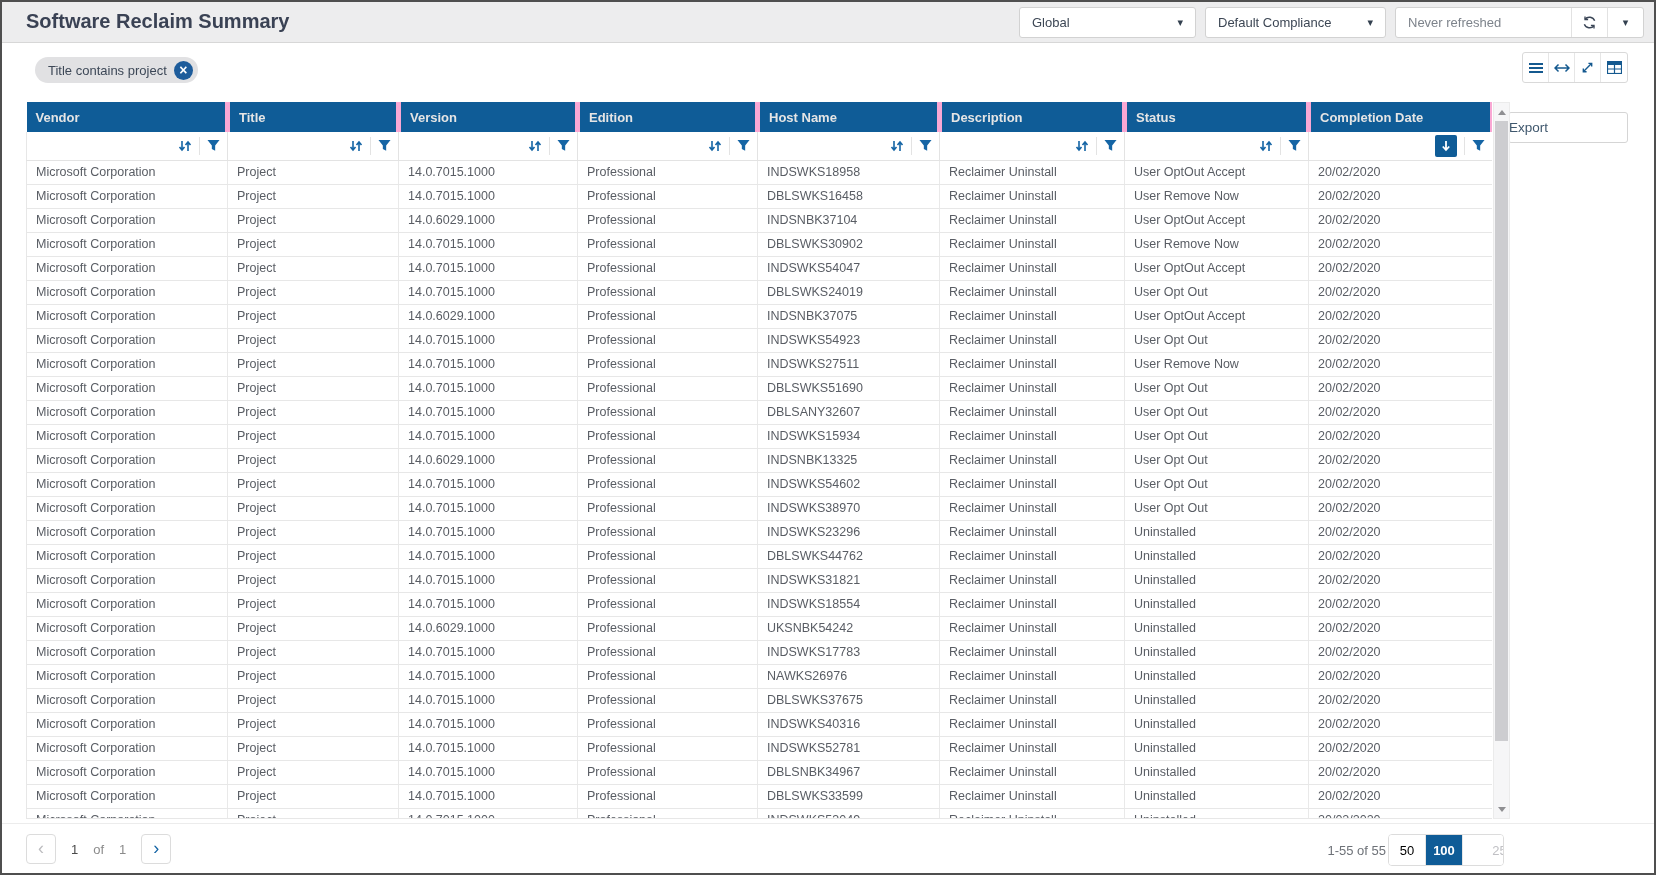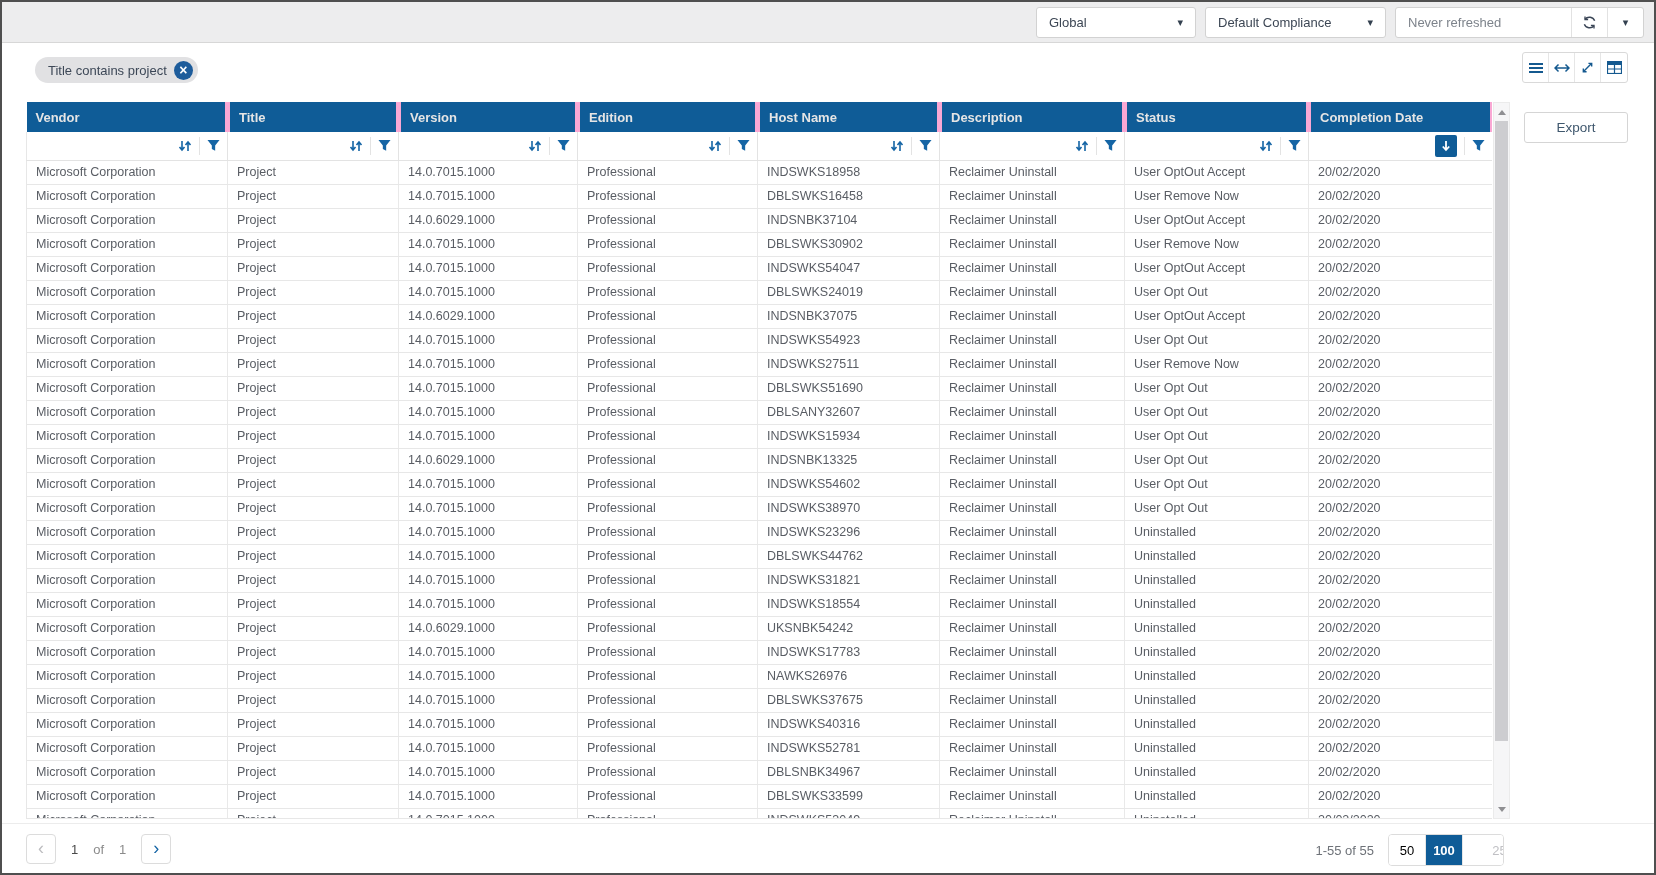--- a/index.html
+++ b/index.html
@@ -149,6 +149,7 @@
 <div class="window">
 
   <div class="topbar">
+    <div class="page-title">Software Reclaim Summary</div>
     <div class="topbar-controls">
       <div class="selectbox sel-scope">
         <span>Global</span>

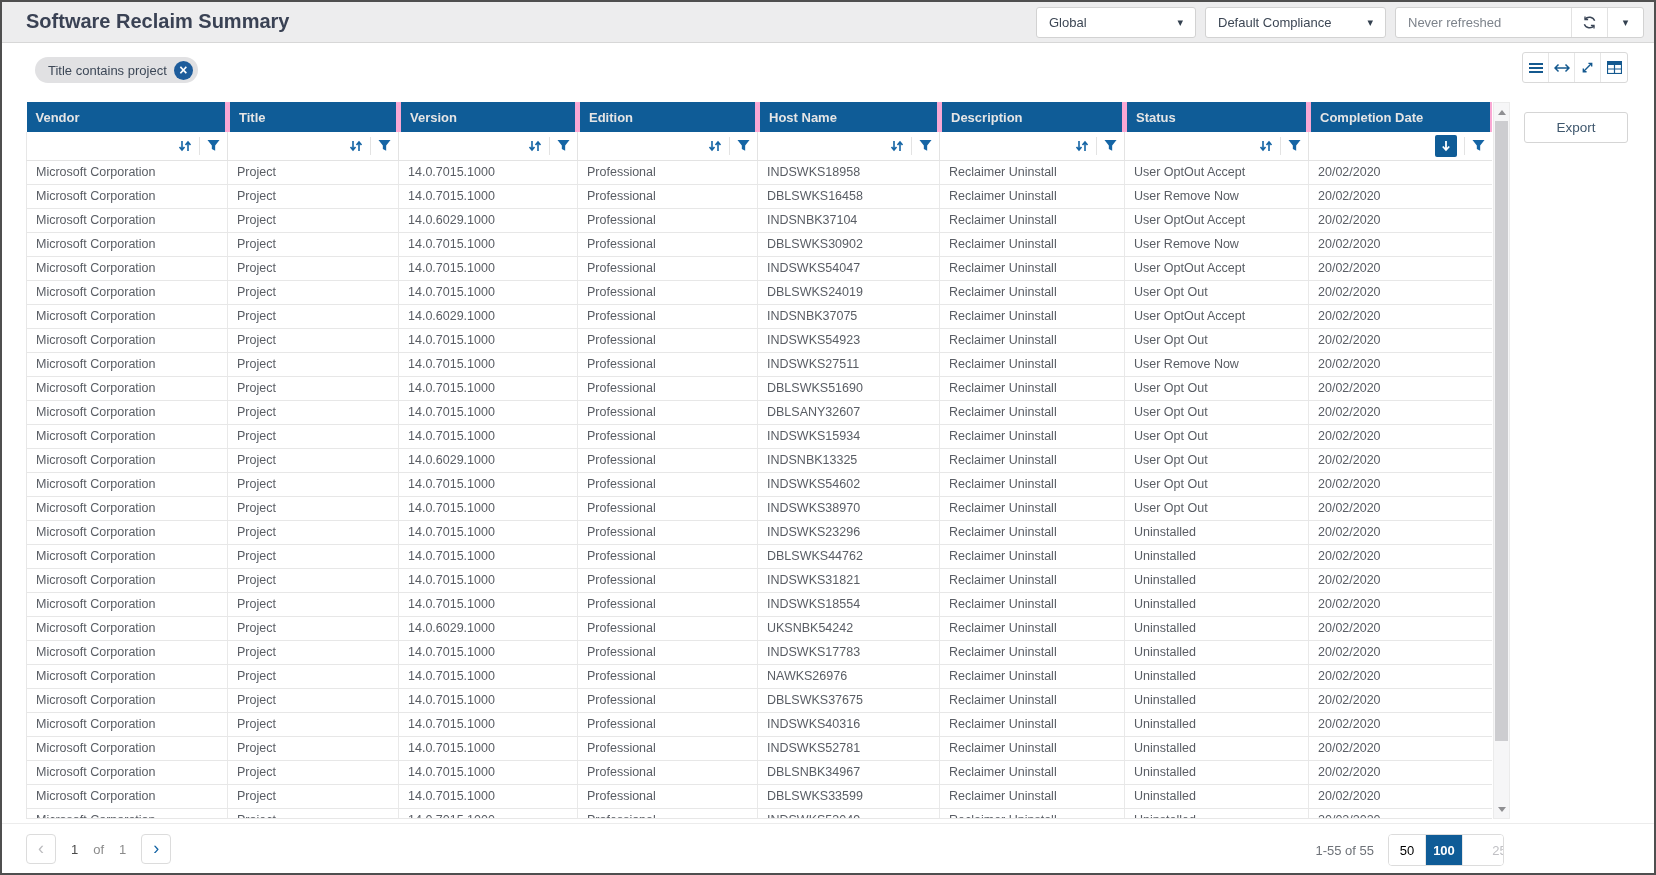--- a/index.html
+++ b/index.html
@@ -32,7 +32,7 @@
     padding:0 12px; font-size:13px; color:#3c4654; cursor:pointer;
   }
   .selectbox .caret { font-size:11px; color:#33404f; margin-left:10px; }
-  .sel-scope { width:160px; }
+  .sel-scope { width:177px; }
   .sel-compliance { width:181px; }
   .refresh-group {
     height:31px; background:#fff; border:1px solid #d2d2d2; border-radius:3px;

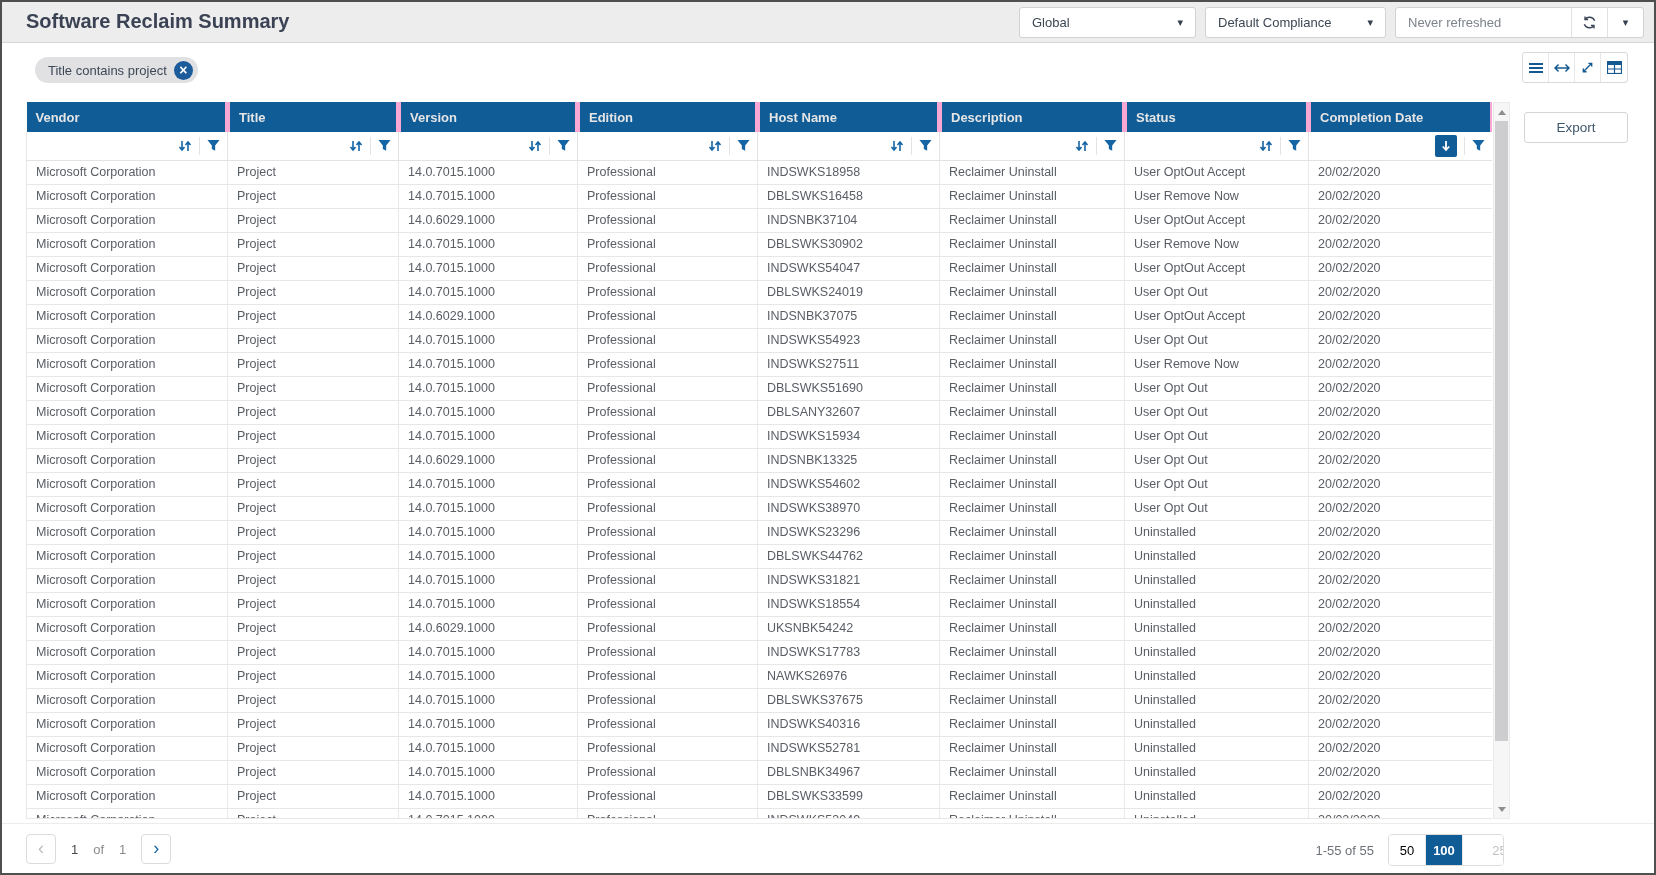--- a/index.html
+++ b/index.html
@@ -70,10 +70,10 @@
   }
   .tool-btn:last-child { border-right:none; }
   .export-btn {
-    position:absolute; right:26px; top:110px; width:104px; height:31px;
+    position:absolute; right:26px; top:110px; width:120px; height:31px;
     background:#fff; border:1px solid #d5d5d5; border-radius:3px;
     font-size:13.5px; color:#3f576d; display:flex; align-items:center;
-    justify-content:center; cursor:pointer;
+    justify-content:flex-start; cursor:pointer;
   }
   
   .table-wrap { position:absolute; left:24px; top:100px; width:1484px; height:717px; }

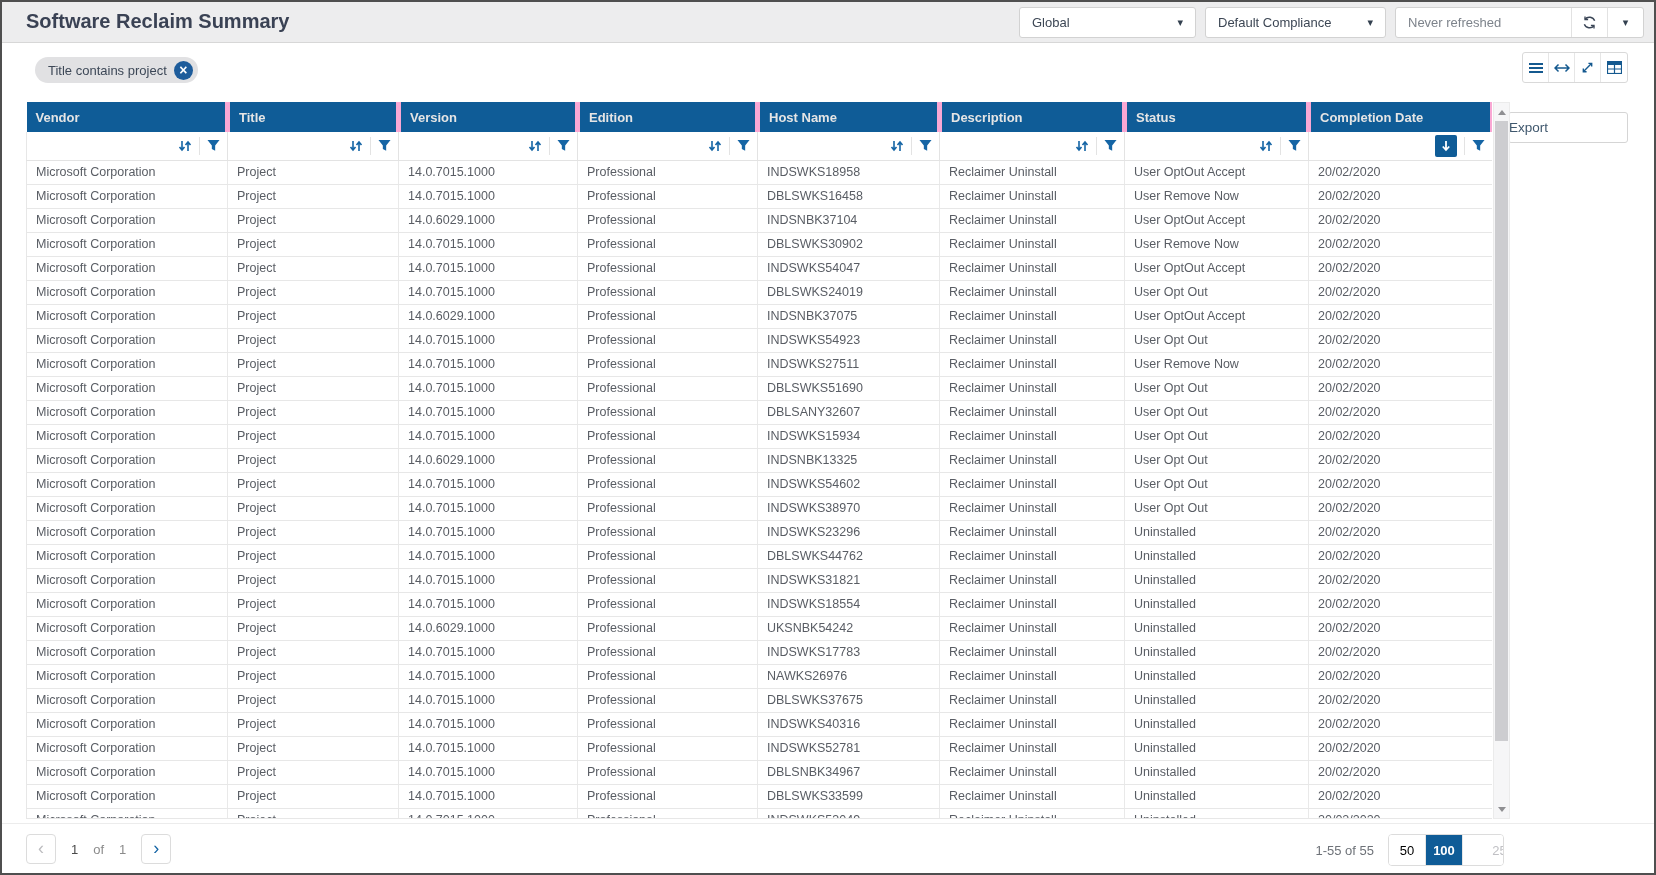--- a/index.html
+++ b/index.html
@@ -130,7 +130,7 @@
   .nav-next { color:var(--icon-blue); }
   .pg-num { font-size:13px; color:#4a4a4a; }
   .pg-dim { font-size:13px; color:#8b8b8b; }
-  .pager-right { position:absolute; right:150px; top:10px; display:flex; align-items:center; gap:14px; }
+  .pager-right { position:absolute; right:150px; top:10px; display:flex; align-items:center; gap:2px; }
   .range-label { font-size:13px; color:#6e7278; }
   .size-group { display:flex; border:1px solid #dcdcdc; border-radius:4px; overflow:hidden; }
   .size-btn {

